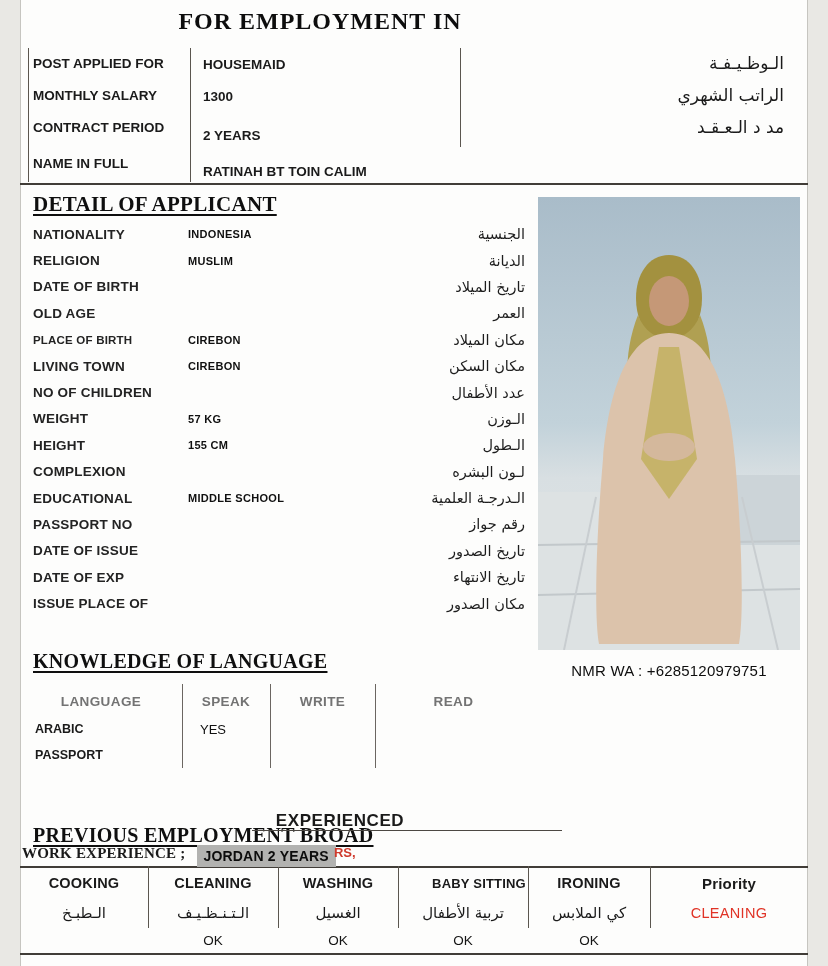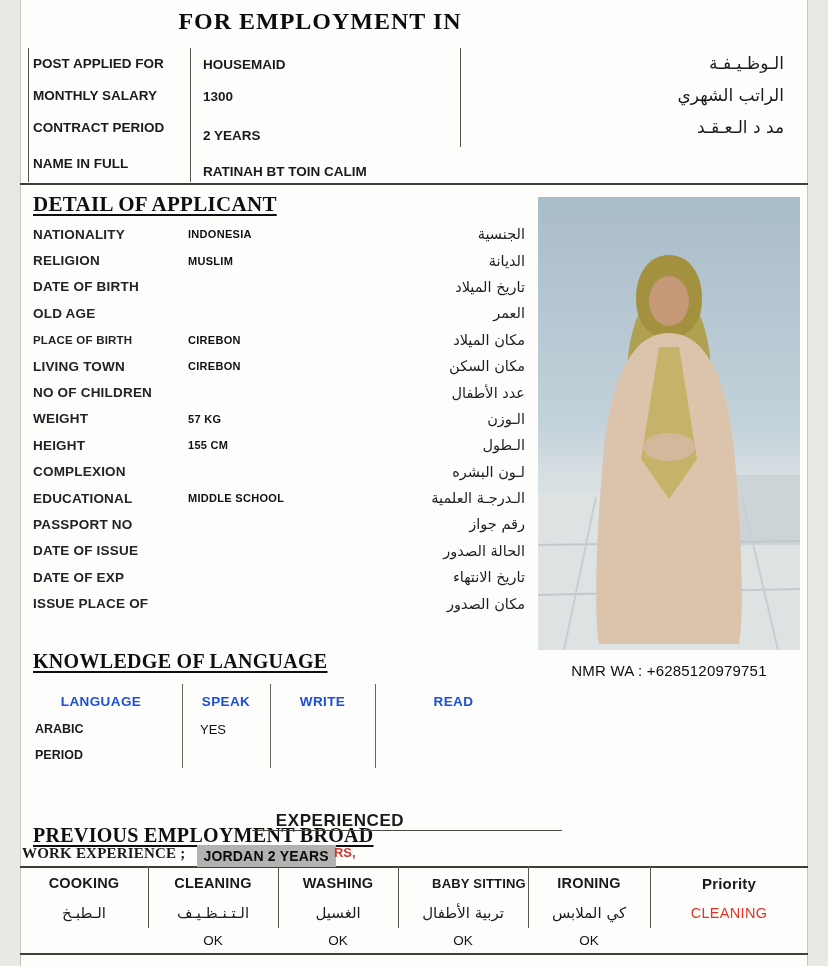--- a/index.html
+++ b/index.html
@@ -176,7 +176,7 @@
     <div class="d-row">
         <span class="lbl">DATE OF ISSUE</span>
         <span class="val"></span>
-        <span class="ar">الحالة الصدور</span>
+        <span class="ar">تاريخ الصدور</span>
       </div>
     <div class="d-row">
         <span class="lbl">DATE OF EXP</span>

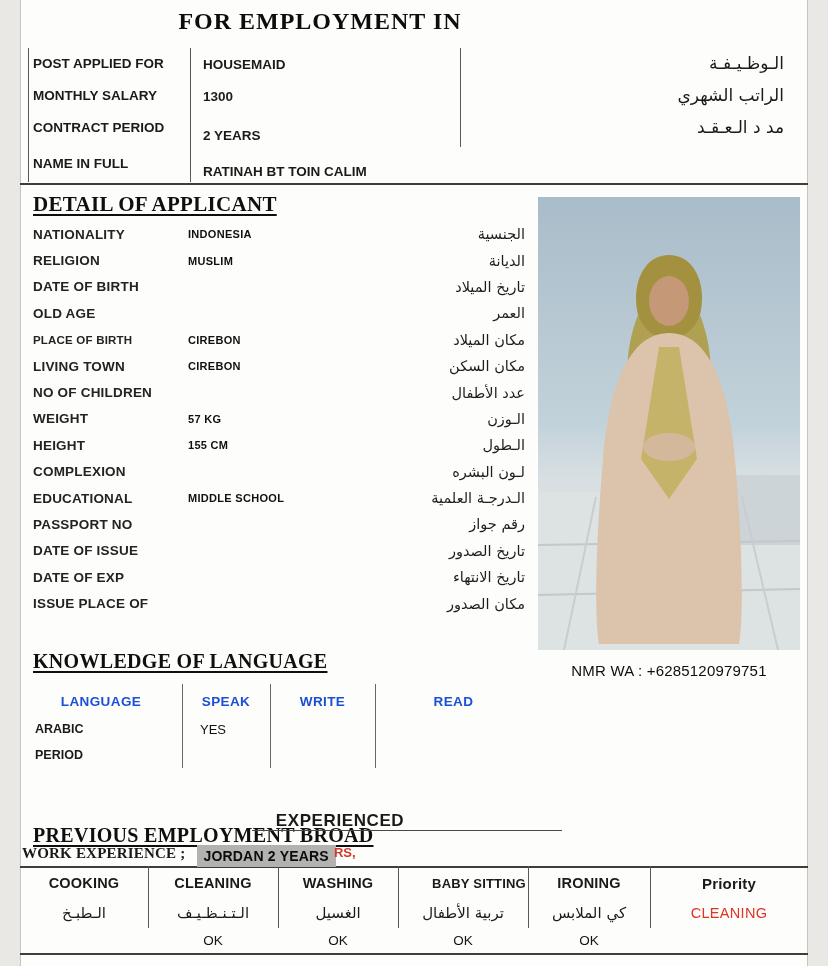--- a/index.html
+++ b/index.html
@@ -48,7 +48,7 @@
   .lang { position:absolute; left:20px; top:686px; width:512px; }
   .lang-h, .lang-r { display:grid; grid-template-columns:162px 88px 105px 157px; align-items:center; }
   .lang-h { height:30px; }
-  .lang-h span { text-align:center; color:#1d4ed8; font-weight:bold; font-size:13.5px; letter-spacing:0.4px; }
+  .lang-h span { text-align:center; color:#737373; font-weight:bold; font-size:13.5px; letter-spacing:0.4px; }
   .lang-r { height:26px; }
   .lang-r .name { padding-left:15px; font-weight:bold; font-size:12.5px; }
   .lang-r .cell { padding-left:18px; font-size:13px; color:#111; }

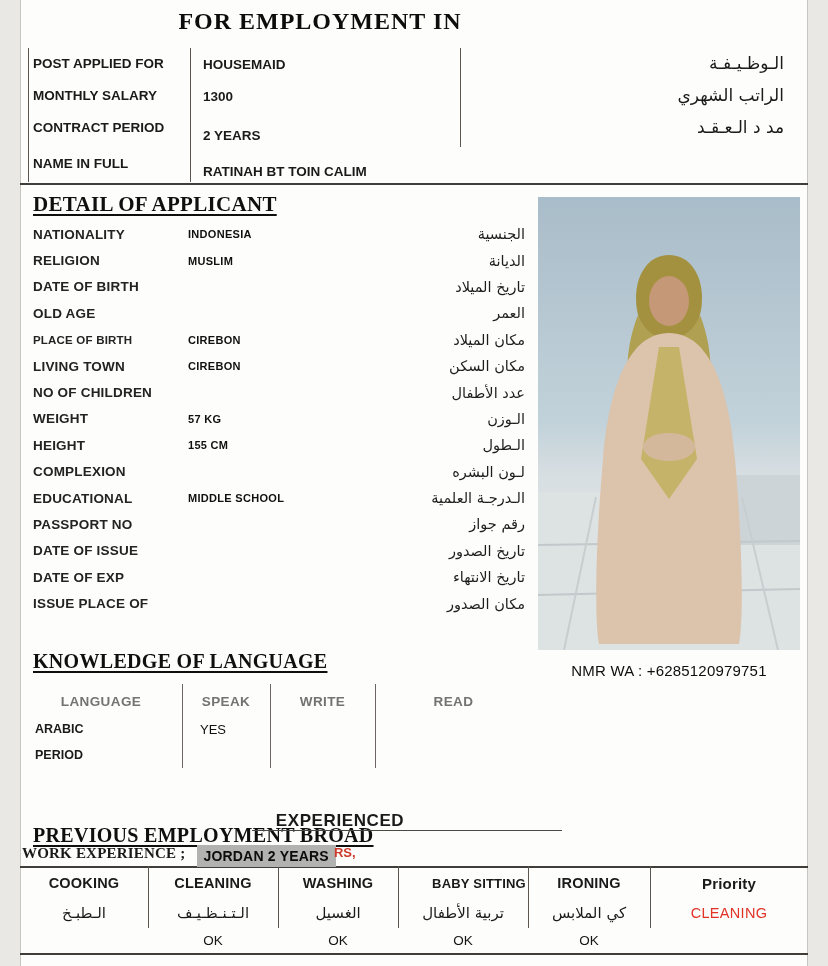--- a/index.html
+++ b/index.html
@@ -232,7 +232,7 @@
       <span class="cell"></span>
     </div>
     <div class="lang-r">
-      <span class="name">PERIOD</span>
+      <span class="name">PASSPORT</span>
       <span class="cell"></span>
       <span class="cell"></span>
       <span class="cell"></span>

